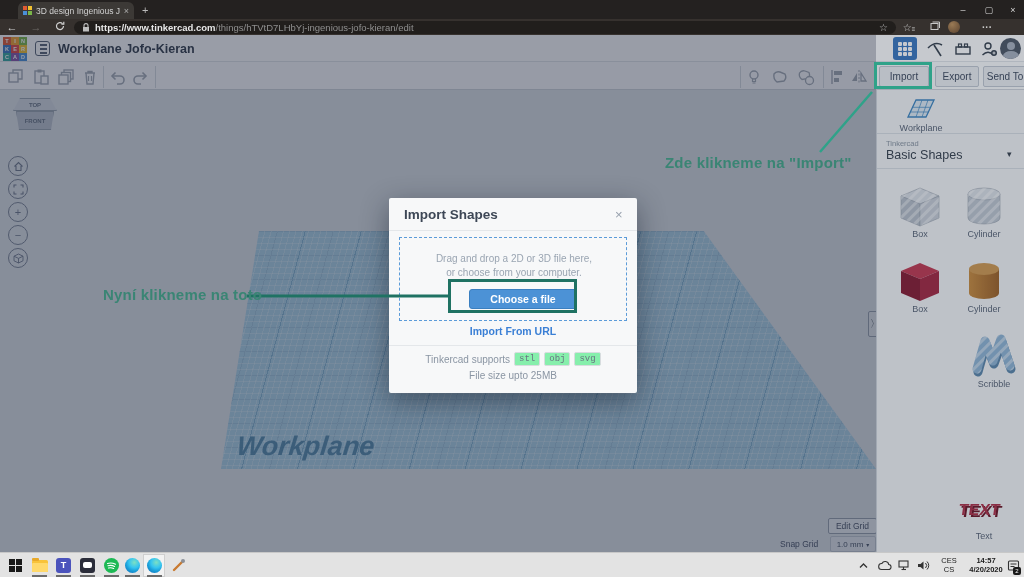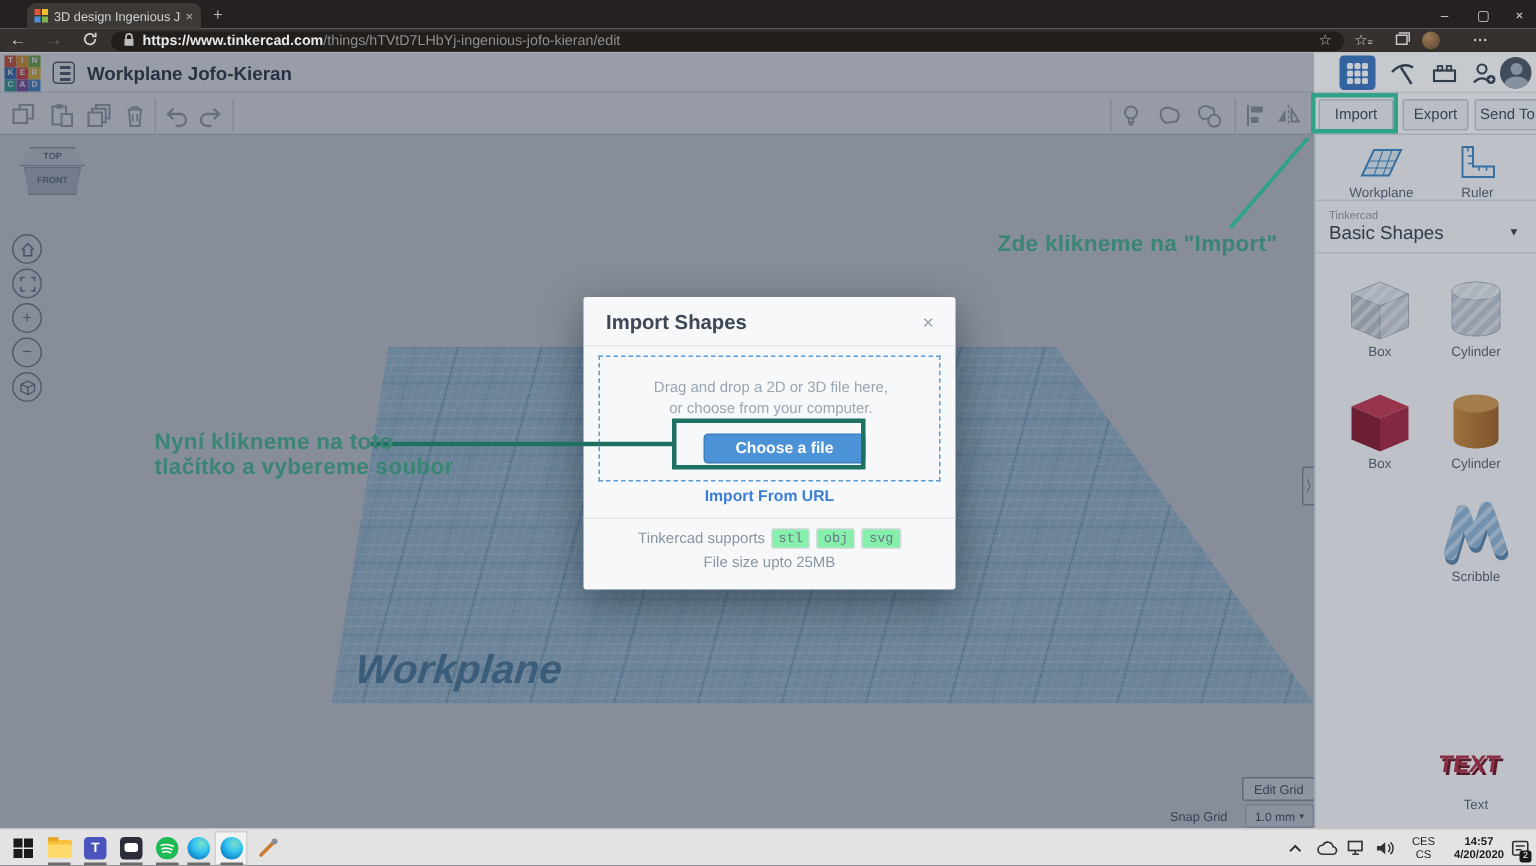--- a/index.html
+++ b/index.html
@@ -356,13 +356,6 @@
           </svg>
         <span class="tool-label">Workplane</span>
       </div>
-      <div class="abs tool" style="left:76px;">
-        <svg width="30" height="26" viewBox="0 0 30 26">
-            <path d="M5 3 h7 v13 h14 v7 H5 Z" fill="none" stroke="#3f87c2" stroke-width="1.3"></path>
-            <path d="M8.5 3 v3 M8.5 9 h3 M8.5 14 h3 M16 16 v3 M21 16 v3" stroke="#3f87c2" stroke-width="1"></path>
-          </svg>
-        <span class="tool-label">Ruler</span>
-      </div>
       <div class="abs sb-div" style="top:43px;"></div>
       <div class="abs lib-small">Tinkercad</div>
       <div class="abs lib-main">Basic Shapes</div>

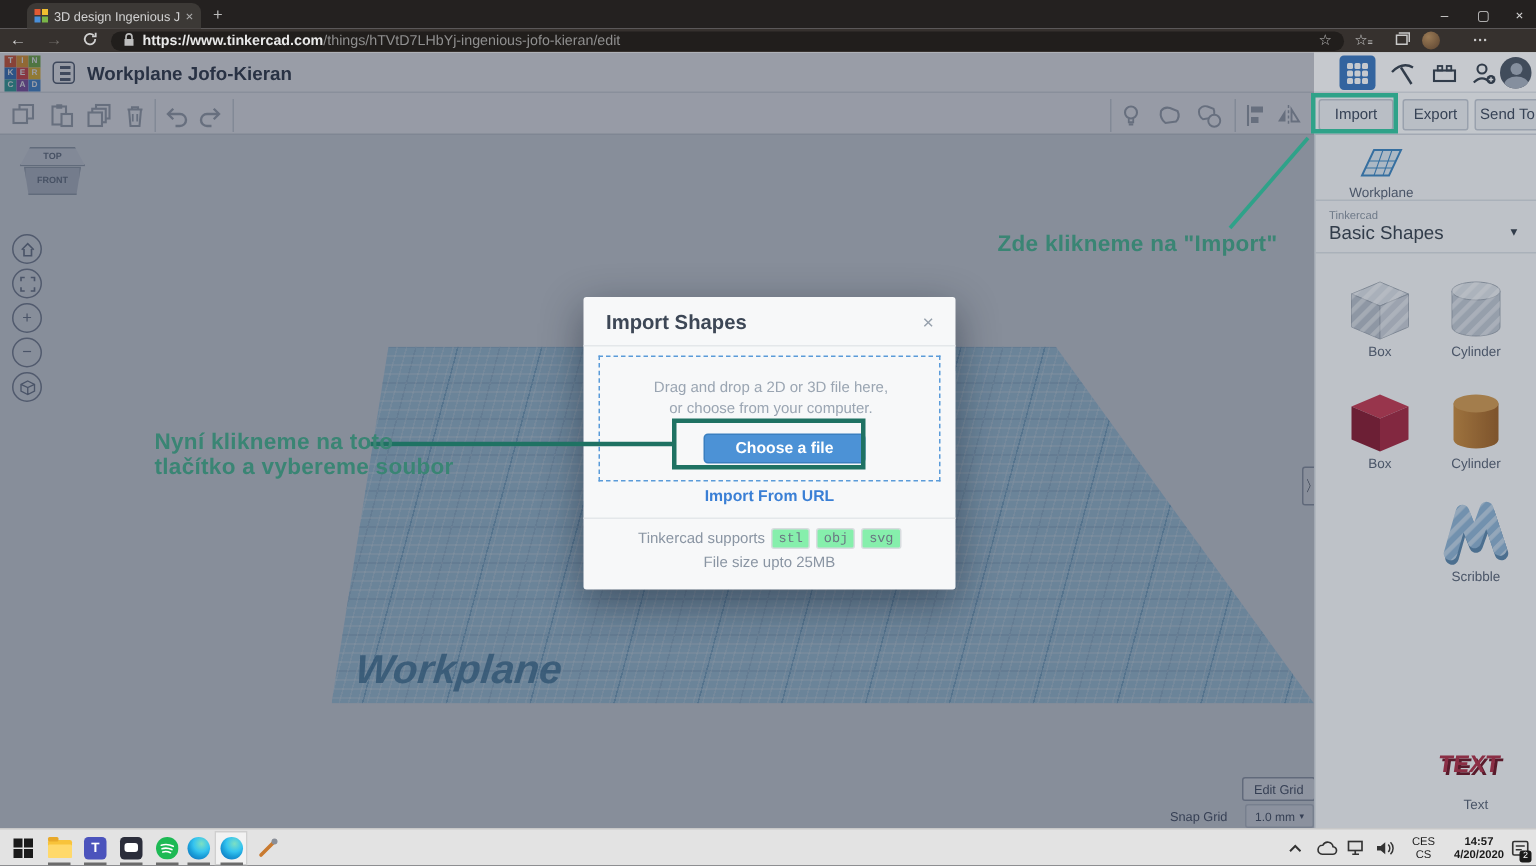--- a/index.html
+++ b/index.html
@@ -446,7 +446,6 @@
     <div class="abs anno choose-box"></div>
     <div class="abs anno anno-text" style="left:665px;top:119px;">Zde klikneme na "Import"</div>
     <div class="abs anno anno-text" style="left:103px;top:251px;">Nyní klikneme na toto</div>
-    <div class="abs anno anno-text" style="left:103px;top:268px;">tlačítko a vybereme soubor</div>
   </div>
 
   <div class="abs taskbar">

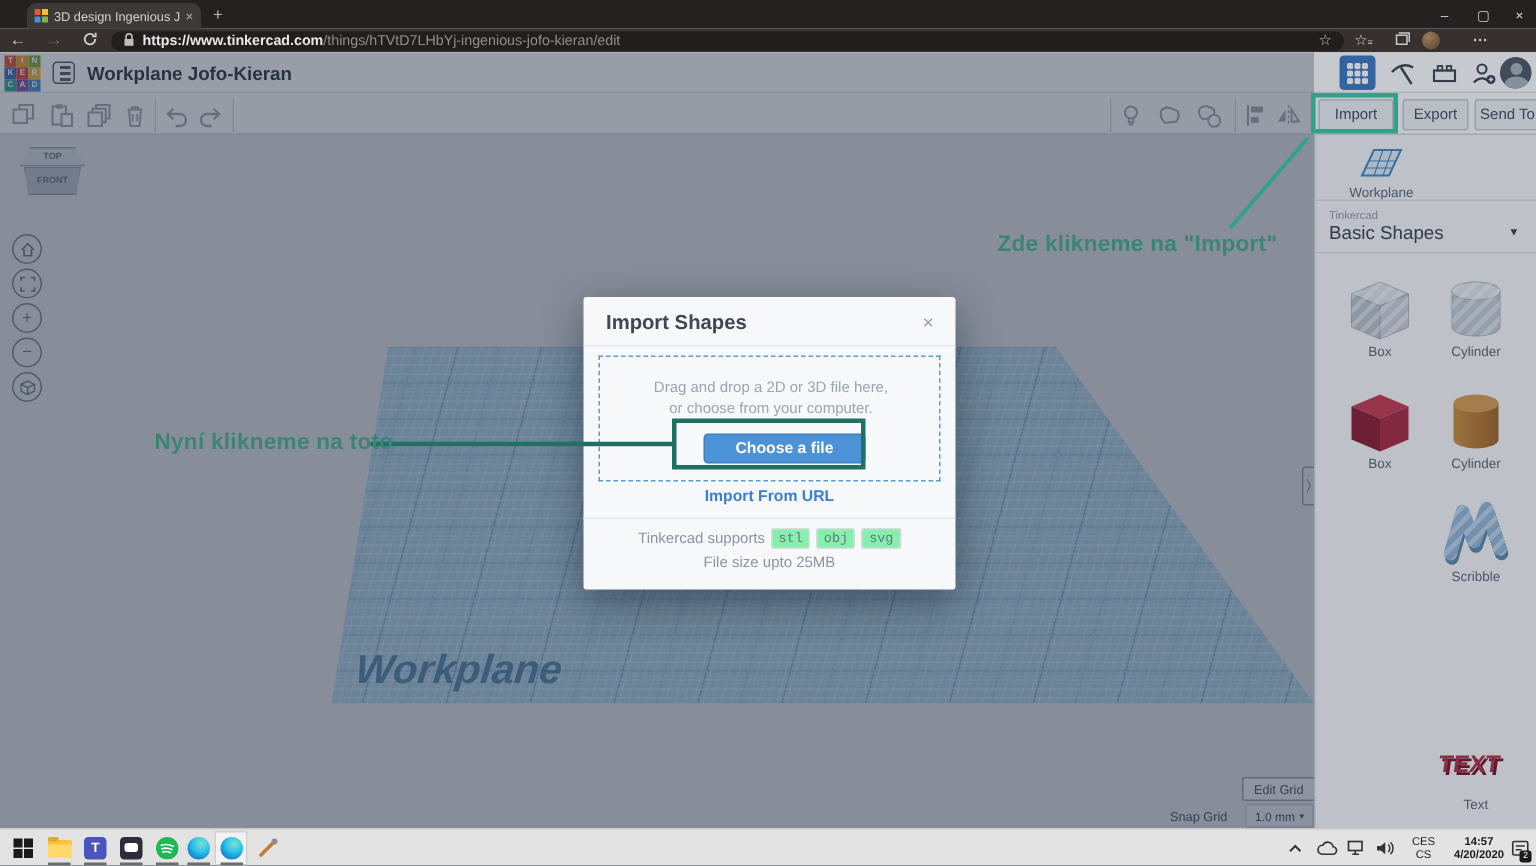--- a/index.html
+++ b/index.html
@@ -396,7 +396,7 @@
         <span class="tlabel">Cylinder</span>
       </div>
 
-      <div class="abs tile" style="left:78px;top:243px;">
+      <div class="abs tile" style="left:88px;top:243px;">
         <svg width="52" height="46" viewBox="0 0 52 46">
           <path d="M10 39 L18 11 L26 31 L34 9 L43 36" fill="none" stroke="#5d87ab" stroke-width="9" stroke-linejoin="round" stroke-linecap="round"></path>
           <path d="M9 36 L17 8 L25 28 L33 6 L42 33" fill="none" stroke="#8fb4d4" stroke-width="9" stroke-linejoin="round" stroke-linecap="round"></path>

